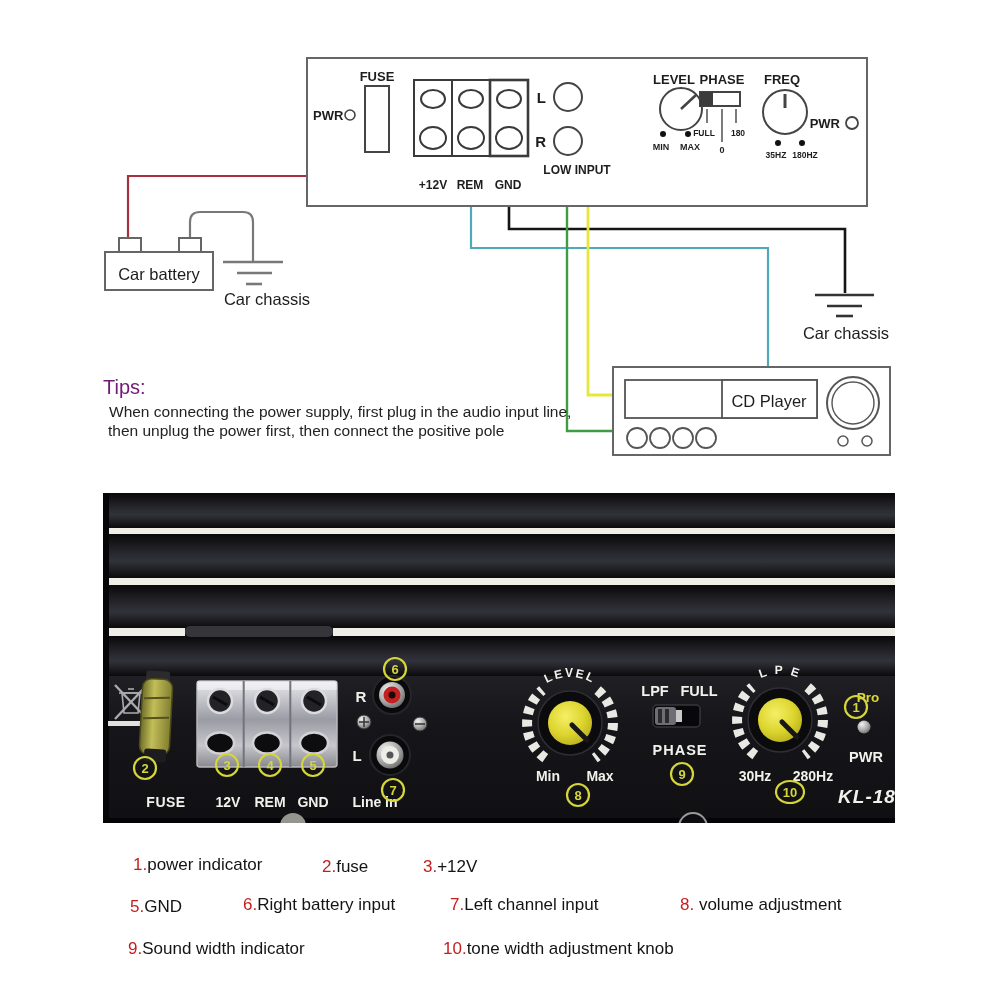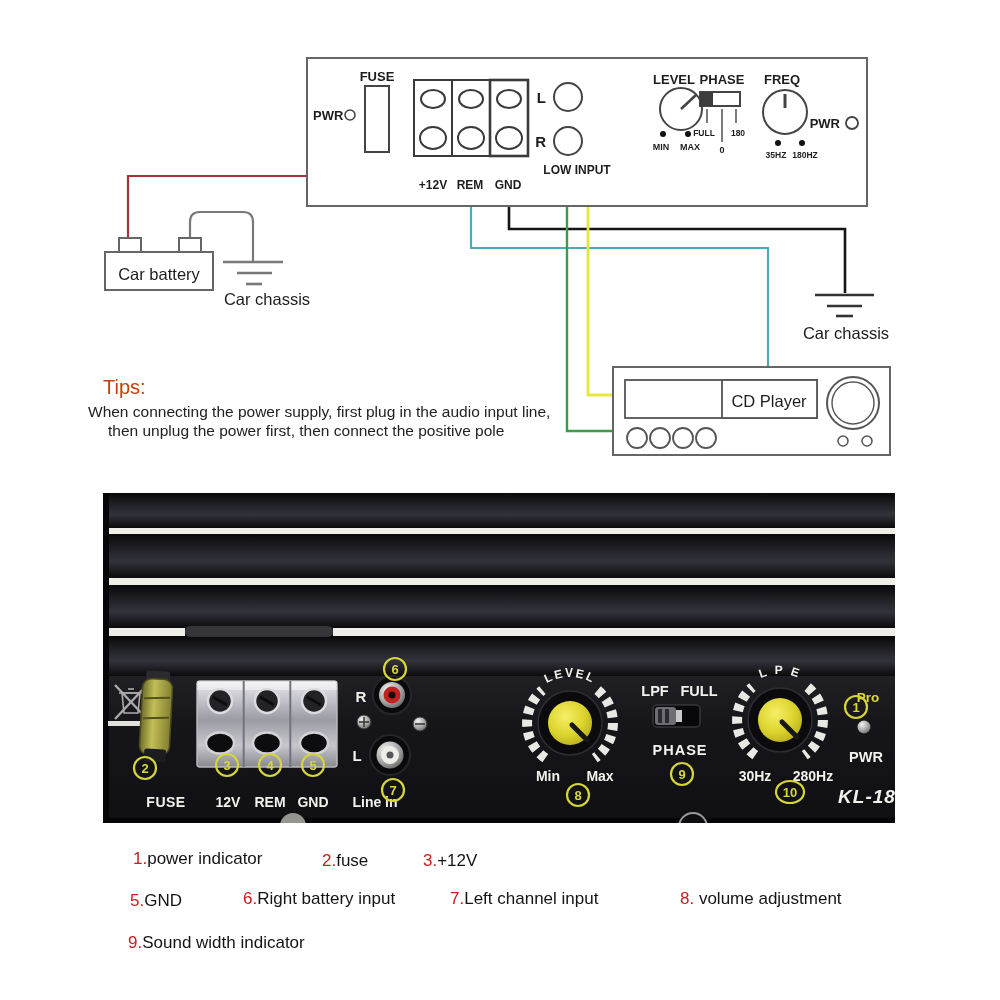--- a/index.html
+++ b/index.html
@@ -6,7 +6,7 @@
   #stage{position:relative;width:1000px;height:1000px;background:#fff;overflow:hidden;
          font-family:"Liberation Sans",sans-serif;color:#1c1c1c;}
   .abs{position:absolute;}
-  .tips-head{font-size:20px;color:#c2410c;}
+  .tips-head{font-size:20px;color:#701a75;}
   .tips-line{font-size:15.5px;color:#222;white-space:nowrap;}
   .legend-item{font-size:17px;white-space:nowrap;color:#141414;}
   .legend-item .num{color:#c41e1e;}

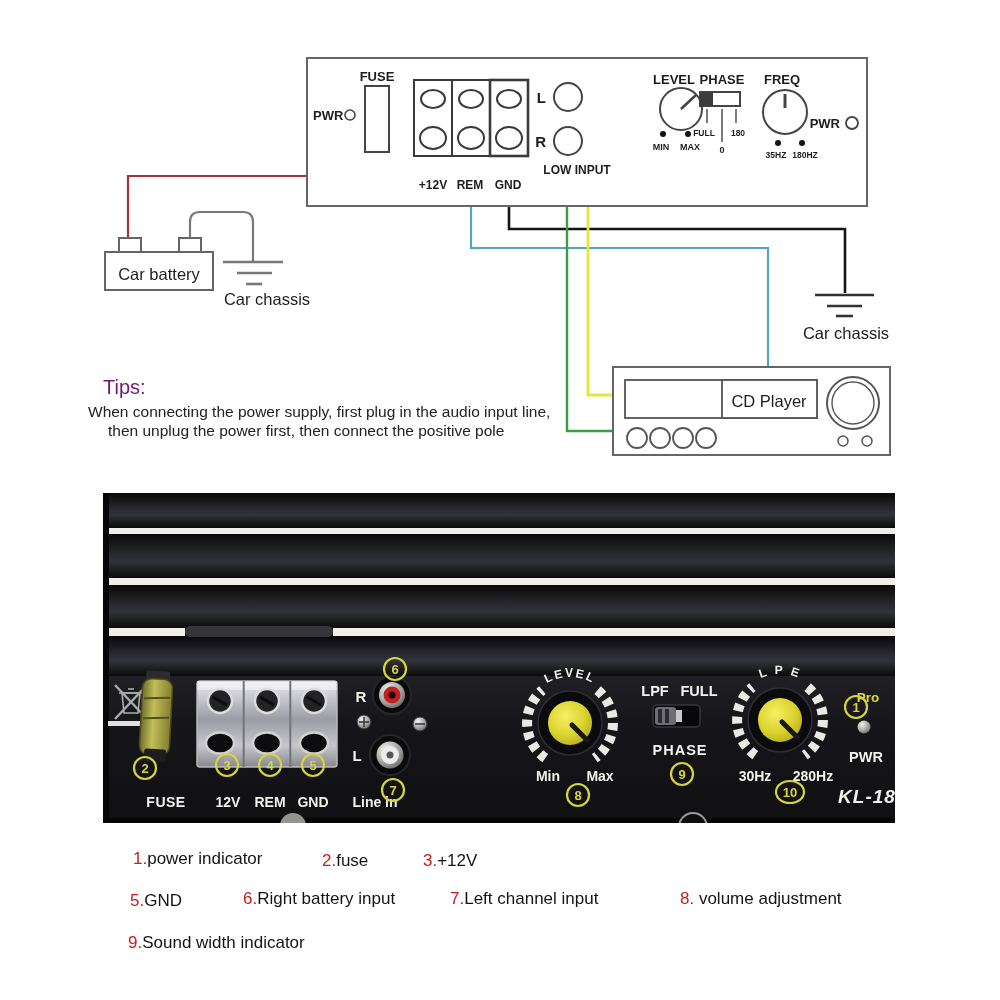--- a/index.html
+++ b/index.html
@@ -129,7 +129,7 @@
   </svg>
 
   <div class="abs tips-head" style="left:103px;top:376px">Tips:</div>
-  <div class="abs tips-line" style="left:88px;top:403px">When connecting the power supply, first plug in the audio input line,</div>
+  <div class="abs tips-line" style="left:109px;top:403px">When connecting the power supply, first plug in the audio input line,</div>
   <div class="abs tips-line" style="left:108px;top:422px">then unplug the power first, then connect the positive pole</div>
 
   <svg class="abs" style="left:103px;top:493px" width="792" height="330" viewBox="0 0 792 330">

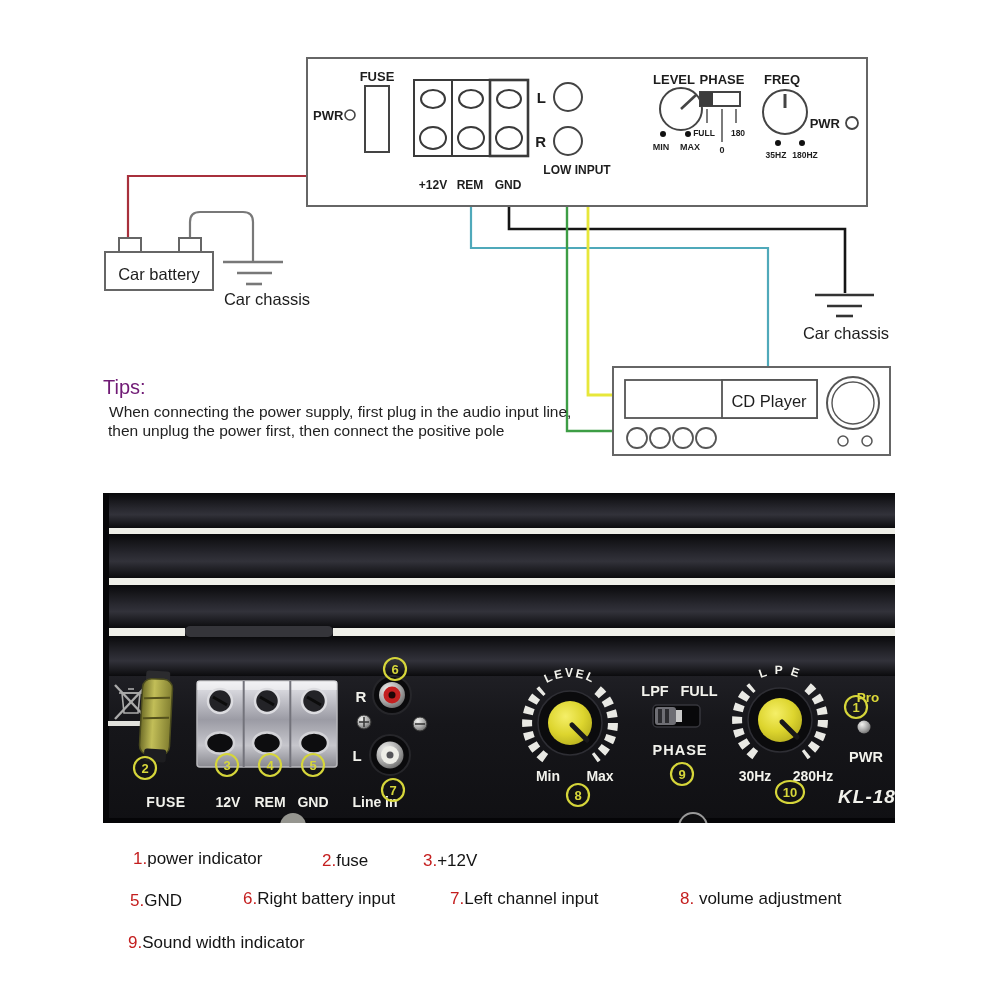--- a/index.html
+++ b/index.html
@@ -8,7 +8,7 @@
   .abs{position:absolute;}
   .tips-head{font-size:20px;color:#701a75;}
   .tips-line{font-size:15.5px;color:#222;white-space:nowrap;}
-  .legend-item{font-size:17px;white-space:nowrap;color:#141414;}
+  .legend-item{font-size:17px;white-space:nowrap;color:#141414;margin-top:6px;}
   .legend-item .num{color:#c41e1e;}
   svg text{font-family:"Liberation Sans",sans-serif;}
   .sch-b{font-weight:bold;fill:#1d1d1d;}

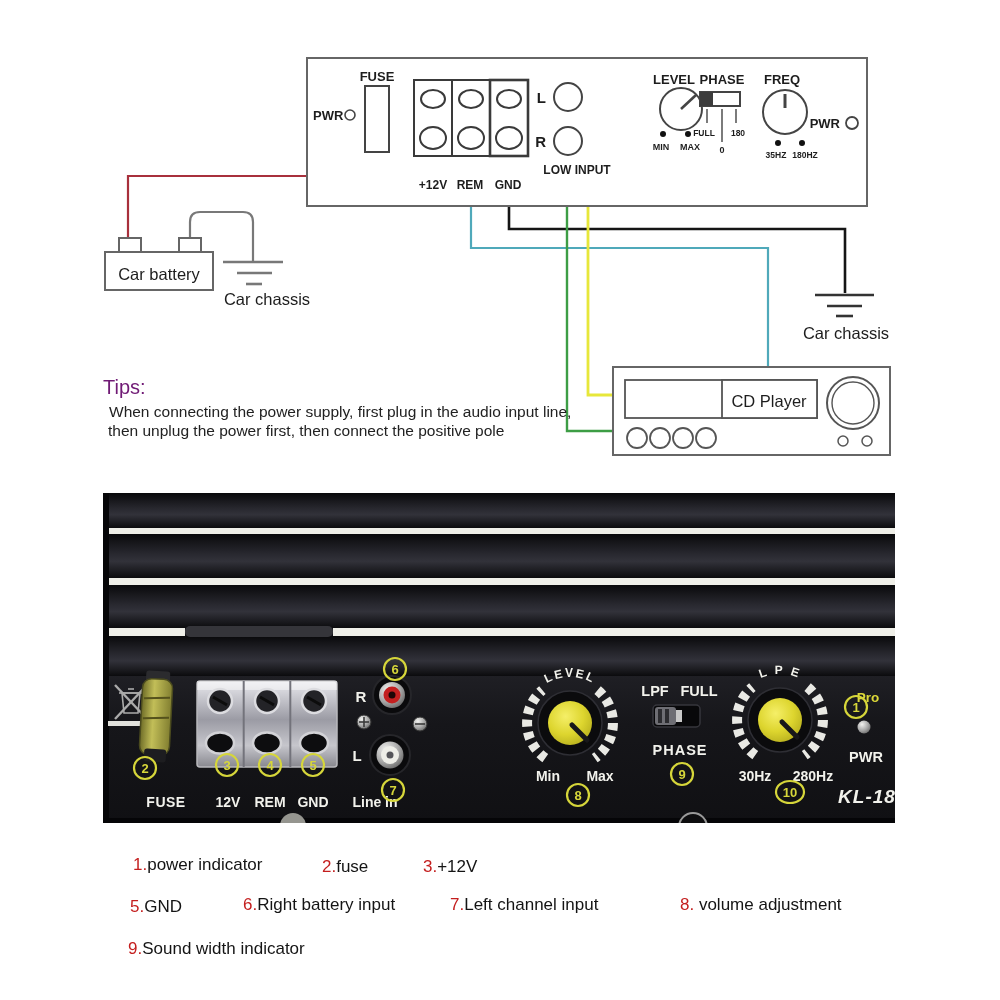--- a/index.html
+++ b/index.html
@@ -350,6 +350,7 @@
   <div class="abs legend-item" style="left:450px;top:889px"><span class="num">7.</span><span>Left channel input</span></div>
   <div class="abs legend-item" style="left:680px;top:889px"><span class="num">8.</span><span> volume adjustment</span></div>
   <div class="abs legend-item" style="left:128px;top:933px"><span class="num">9.</span><span>Sound width indicator</span></div>
+  <div class="abs legend-item" style="left:443px;top:933px"><span class="num">10.</span><span>tone width adjustment knob</span></div>
 
 </div>
 

